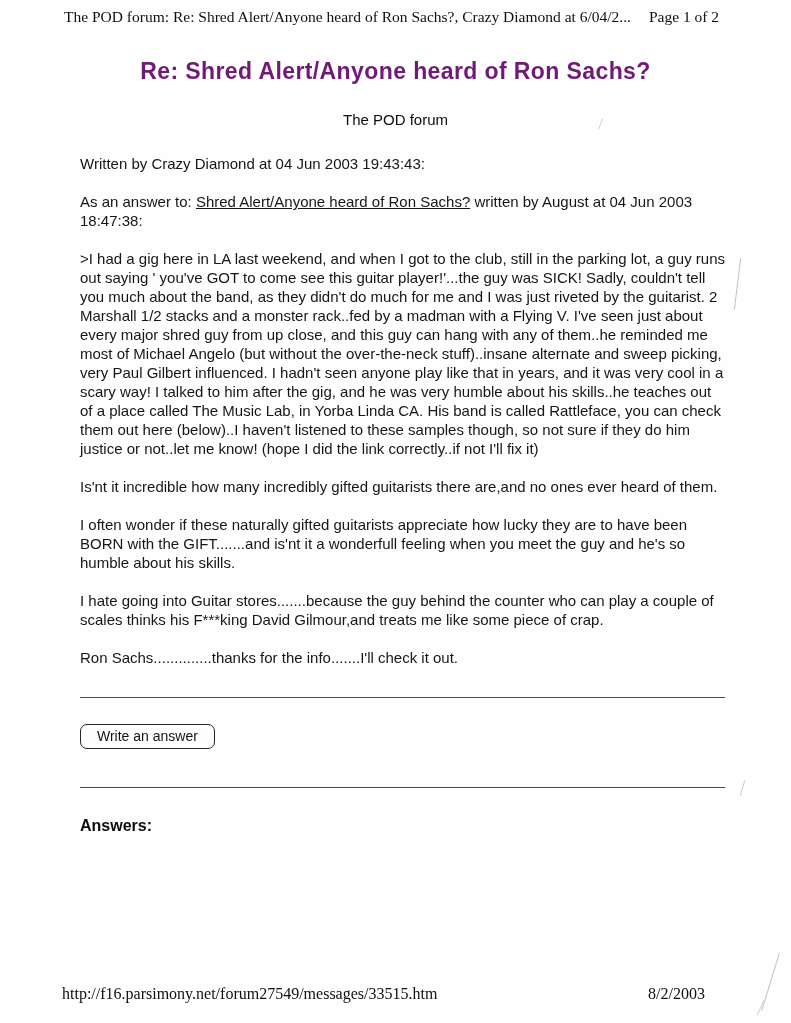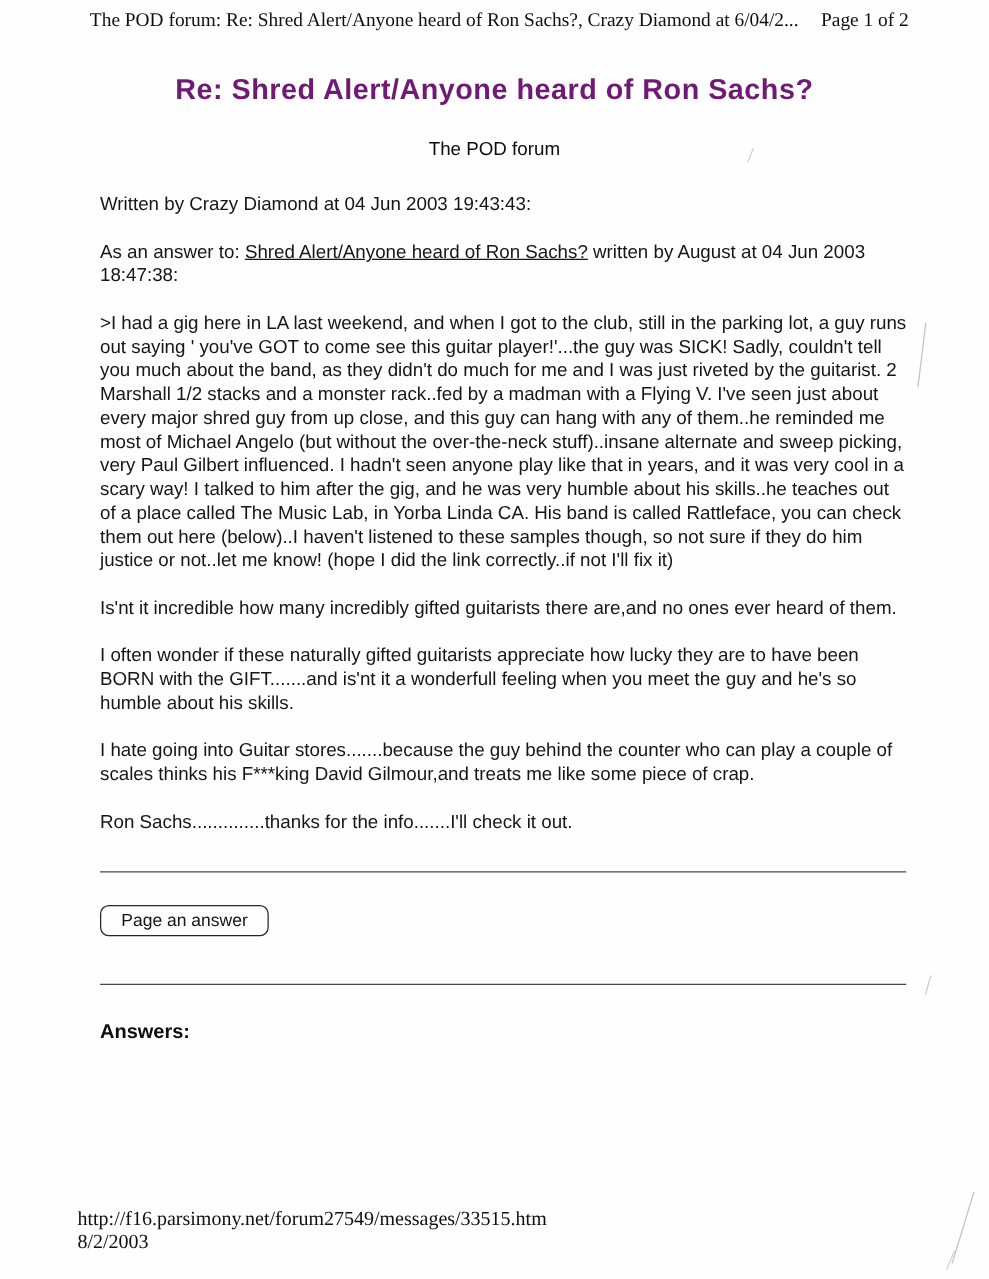--- a/index.html
+++ b/index.html
@@ -18,7 +18,7 @@
     left: 64px;
     right: 64px;
     display: flex;
-    justify-content: flex-end;
+    justify-content: flex-start;
     font-family: "Liberation Serif", serif;
     font-size: 15.5px;
     color: #101010;

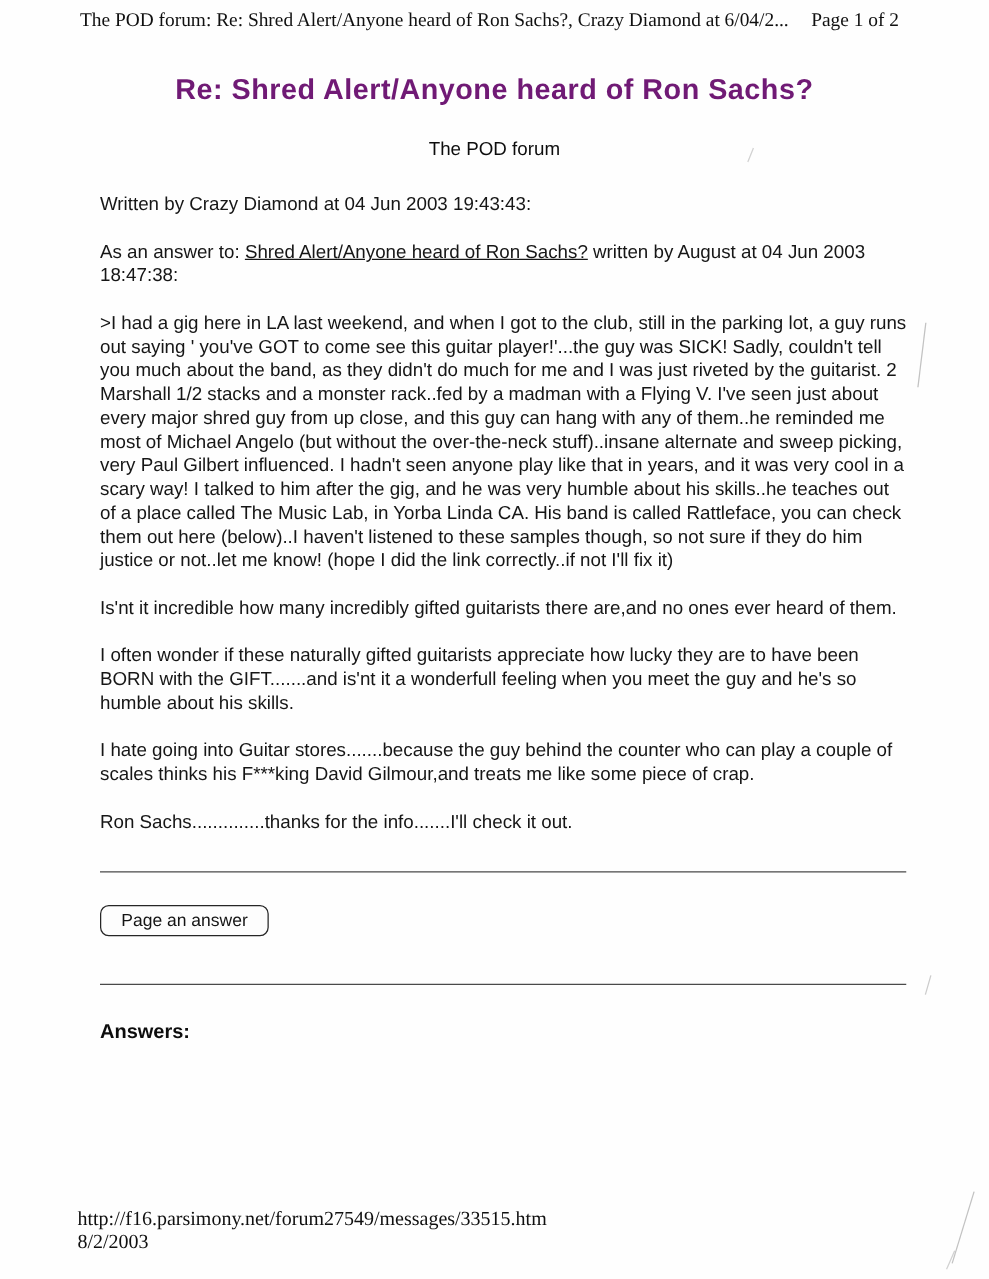--- a/index.html
+++ b/index.html
@@ -133,7 +133,7 @@
 
     <hr class="rule">
 
-    <button class="answer-btn">Page an answer</button>
+    <button class="answer-btn">Write an answer</button>
 
     <hr class="rule rule-bottom">
 

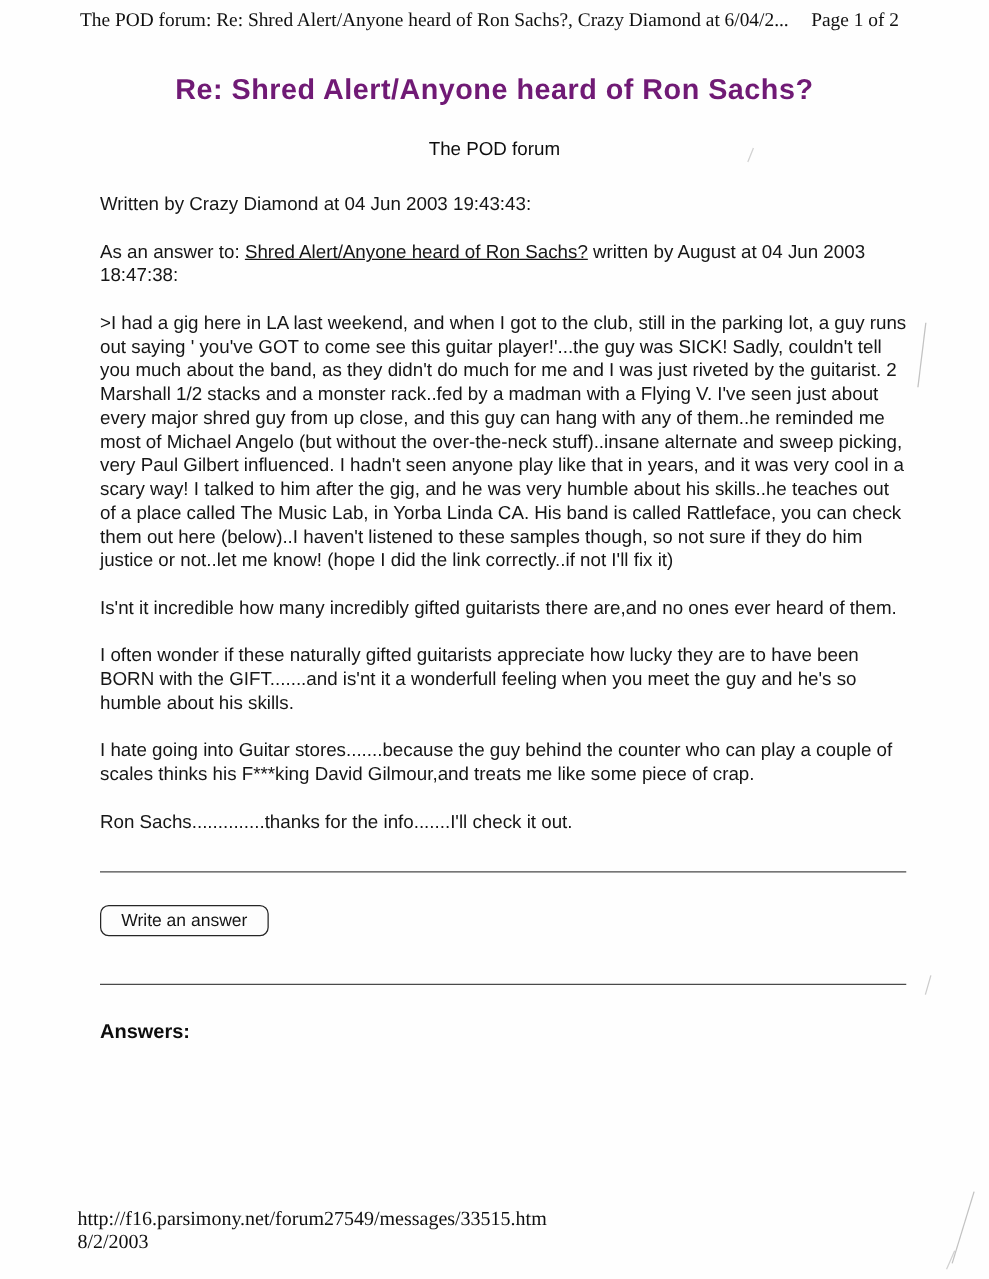--- a/index.html
+++ b/index.html
@@ -90,7 +90,6 @@
     font-family: "Liberation Serif", serif;
     font-size: 16px;
     color: #101010;
-    flex-direction: column;
   }
   
   .artifact {

